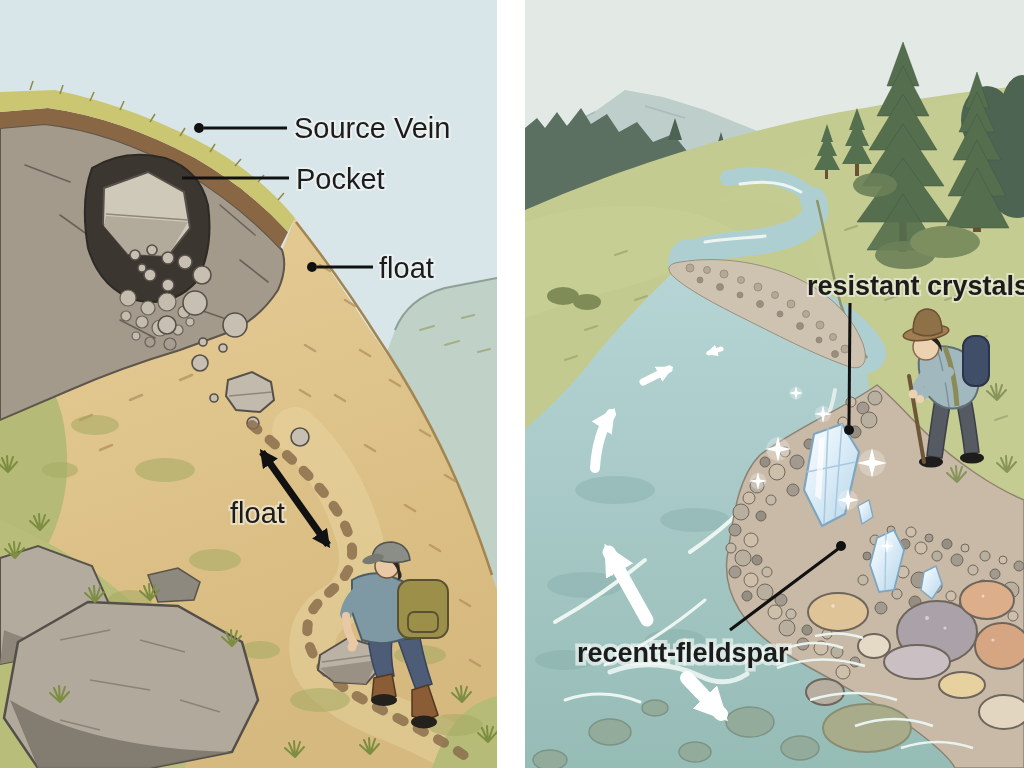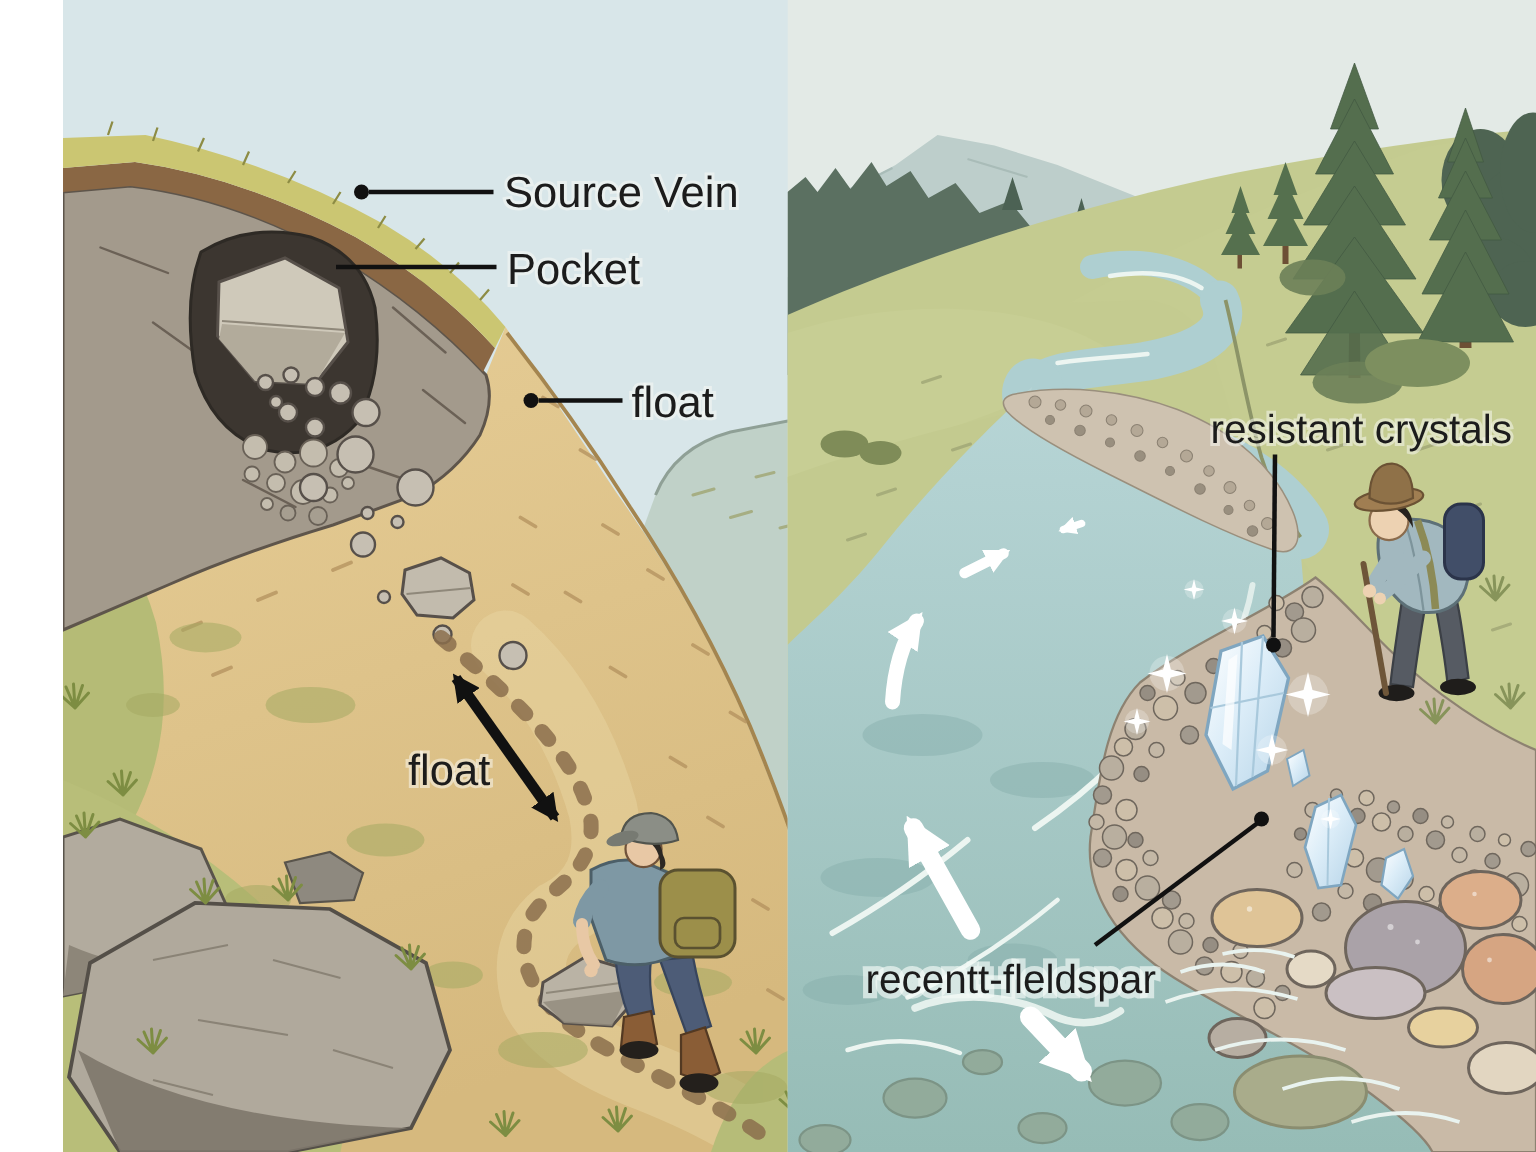--- a/index.html
+++ b/index.html
@@ -6,7 +6,7 @@
   .stage{position:relative;width:1024px;height:768px;background:#ffffff;overflow:hidden;
          font-family:"Liberation Sans",sans-serif;}
   .panel{position:absolute;top:0;height:768px;}
-  #leftPanel{left:0;width:497px;padding-left:42px;}
+  #leftPanel{left:0;width:497px;}
   #rightPanel{left:525px;width:499px;}
   svg{display:block}
   .lbl{font-family:"Liberation Sans",sans-serif;font-size:29px;fill:#1c1c1c;

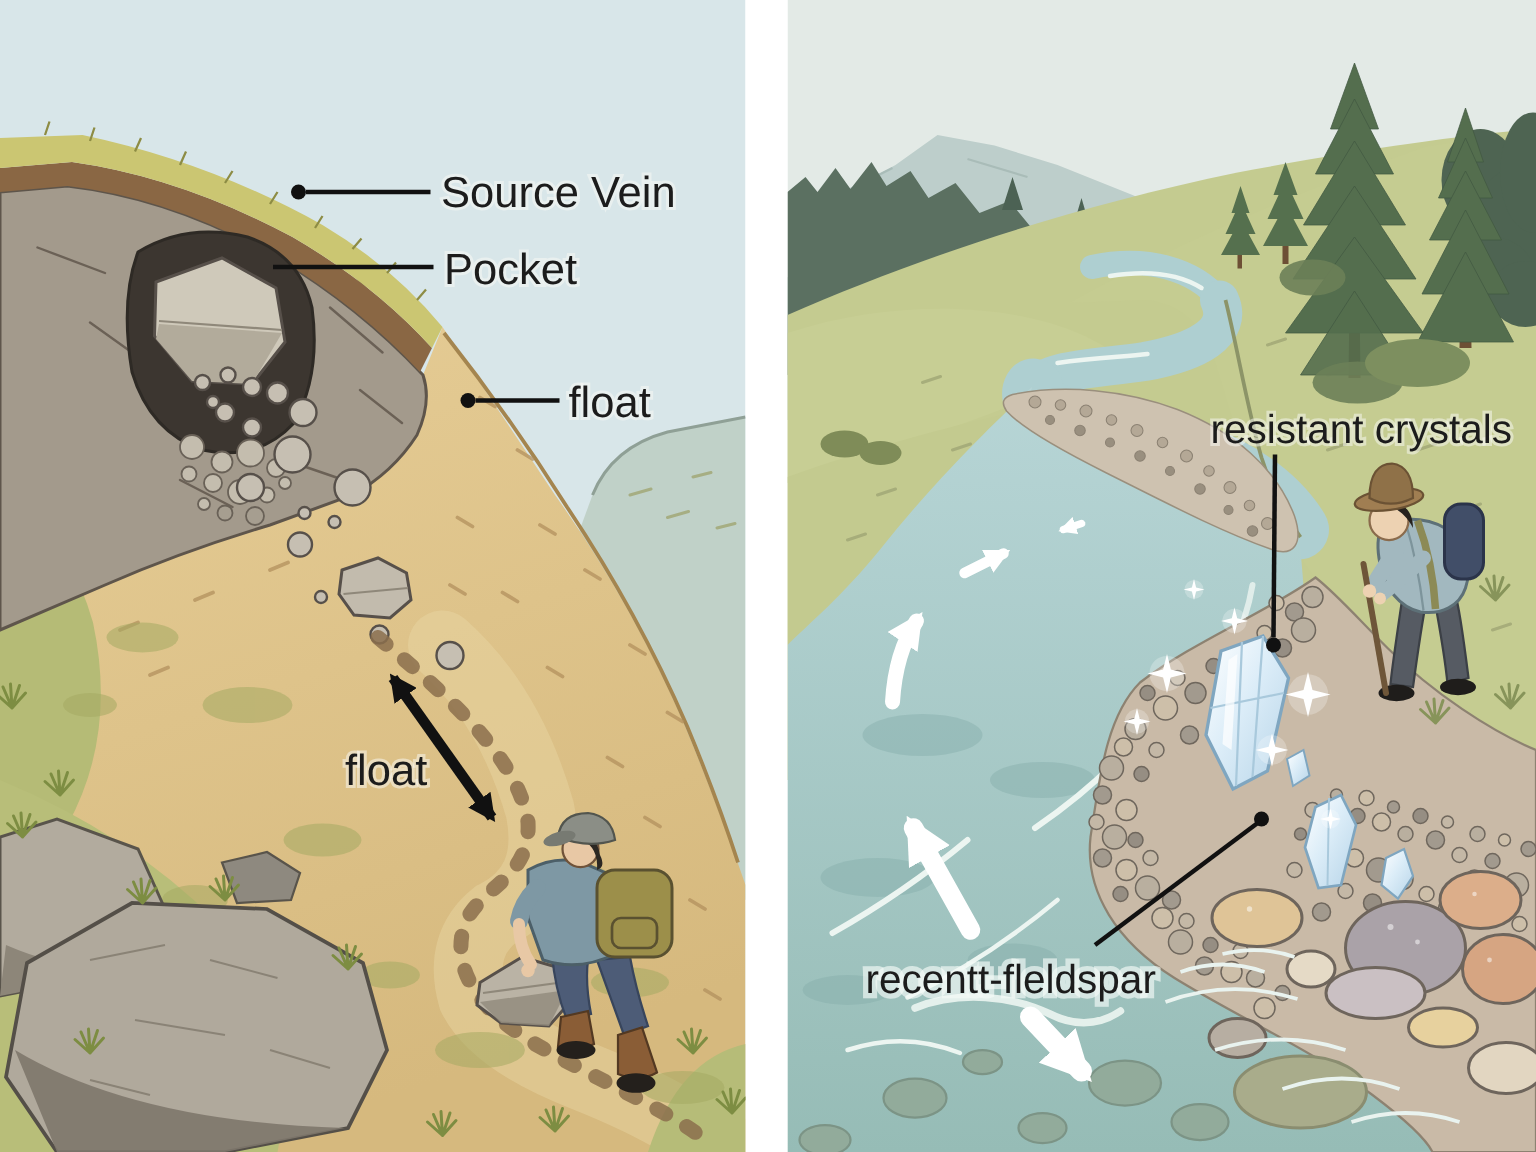--- a/index.html
+++ b/index.html
@@ -7,7 +7,7 @@
          font-family:"Liberation Sans",sans-serif;}
   .panel{position:absolute;top:0;height:768px;}
   #leftPanel{left:0;width:497px;}
-  #rightPanel{left:525px;width:499px;}
+  #rightPanel{left:525px;width:499px;font-weight:bold;}
   svg{display:block}
   .lbl{font-family:"Liberation Sans",sans-serif;font-size:29px;fill:#1c1c1c;
        paint-order:stroke;stroke:rgba(250,250,246,.5);stroke-width:4px;}

